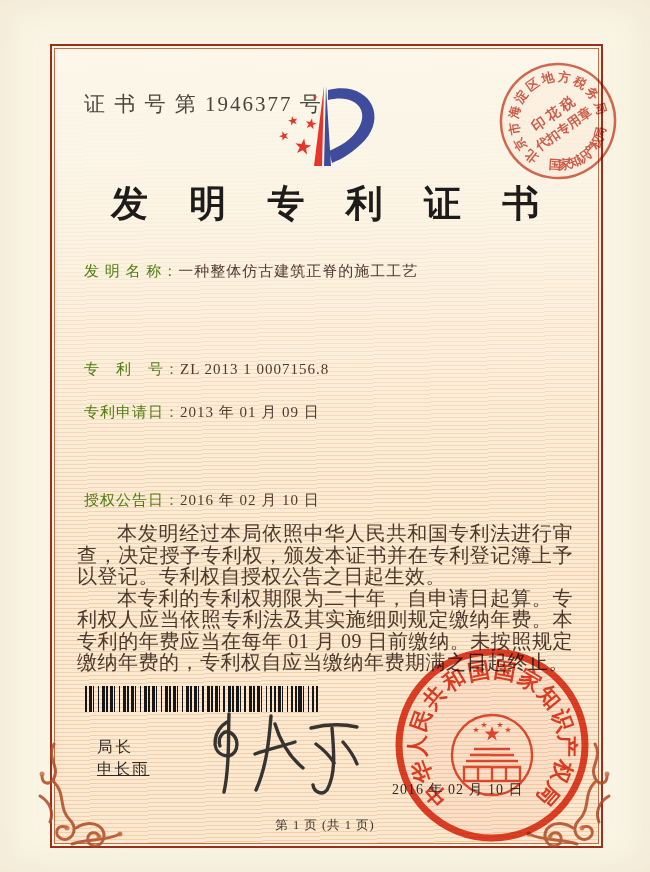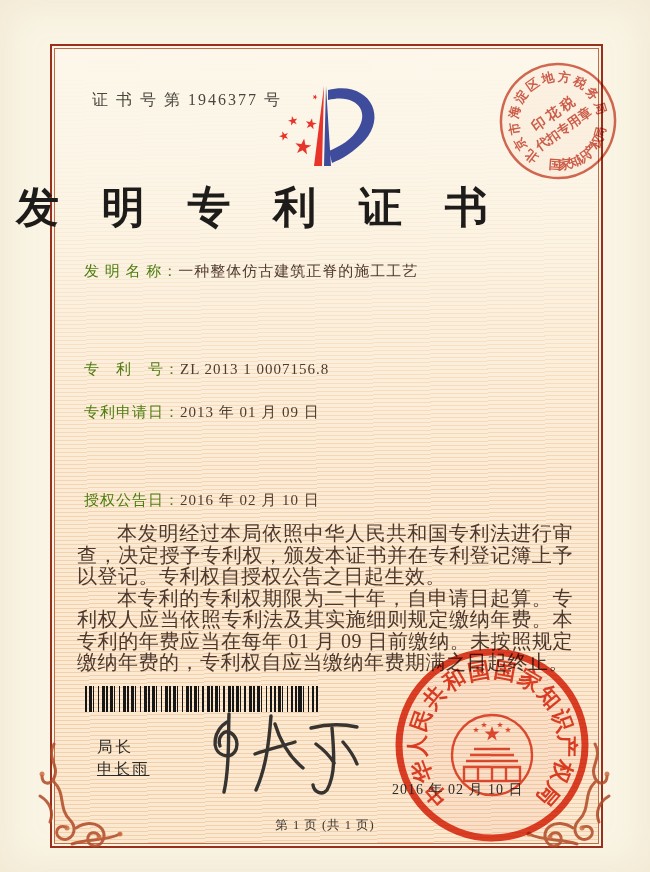--- a/index.html
+++ b/index.html
@@ -23,7 +23,7 @@
         rgba(249,228,197,.18) 100%),
       repeating-linear-gradient(179deg,#fbe9d2 0 3px,#f1cba4 3px 4px);
   }
-  .cert-number{position:absolute;left:92px;top:90px;font-size:16px;letter-spacing:2px;color:#4a463d;}
+  .cert-number{position:absolute;left:84px;top:90px;font-size:21px;letter-spacing:2px;color:#4a463d;}
   .title{position:absolute;left:0;right:0;top:179px;text-align:left;font-size:43px;font-weight:700;
          letter-spacing:16px;text-indent:16px;color:#1e1c1a;}
   .field-row{position:absolute;left:84px;right:70px;font-size:15px;letter-spacing:1px;white-space:nowrap;}

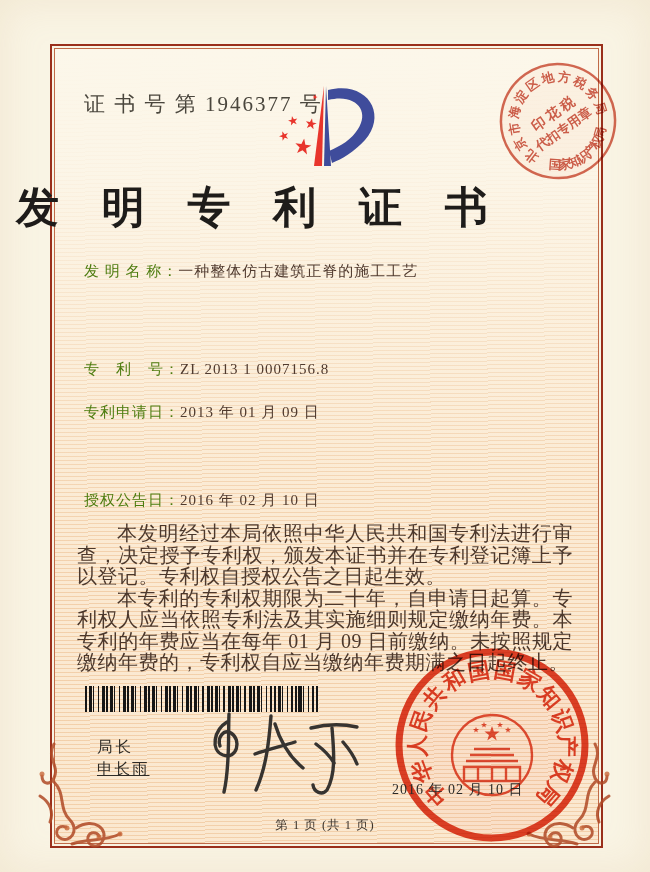--- a/index.html
+++ b/index.html
@@ -24,7 +24,7 @@
       repeating-linear-gradient(179deg,#fbe9d2 0 3px,#f1cba4 3px 4px);
   }
   .cert-number{position:absolute;left:84px;top:90px;font-size:21px;letter-spacing:2px;color:#4a463d;}
-  .title{position:absolute;left:0;right:0;top:179px;text-align:left;font-size:43px;font-weight:700;
+  .title{position:absolute;left:0;right:0;top:179px;text-align:center;font-size:37px;font-weight:700;
          letter-spacing:16px;text-indent:16px;color:#1e1c1a;}
   .field-row{position:absolute;left:84px;right:70px;font-size:15px;letter-spacing:1px;white-space:nowrap;}
   .flabel{color:#4d7c0f;}

